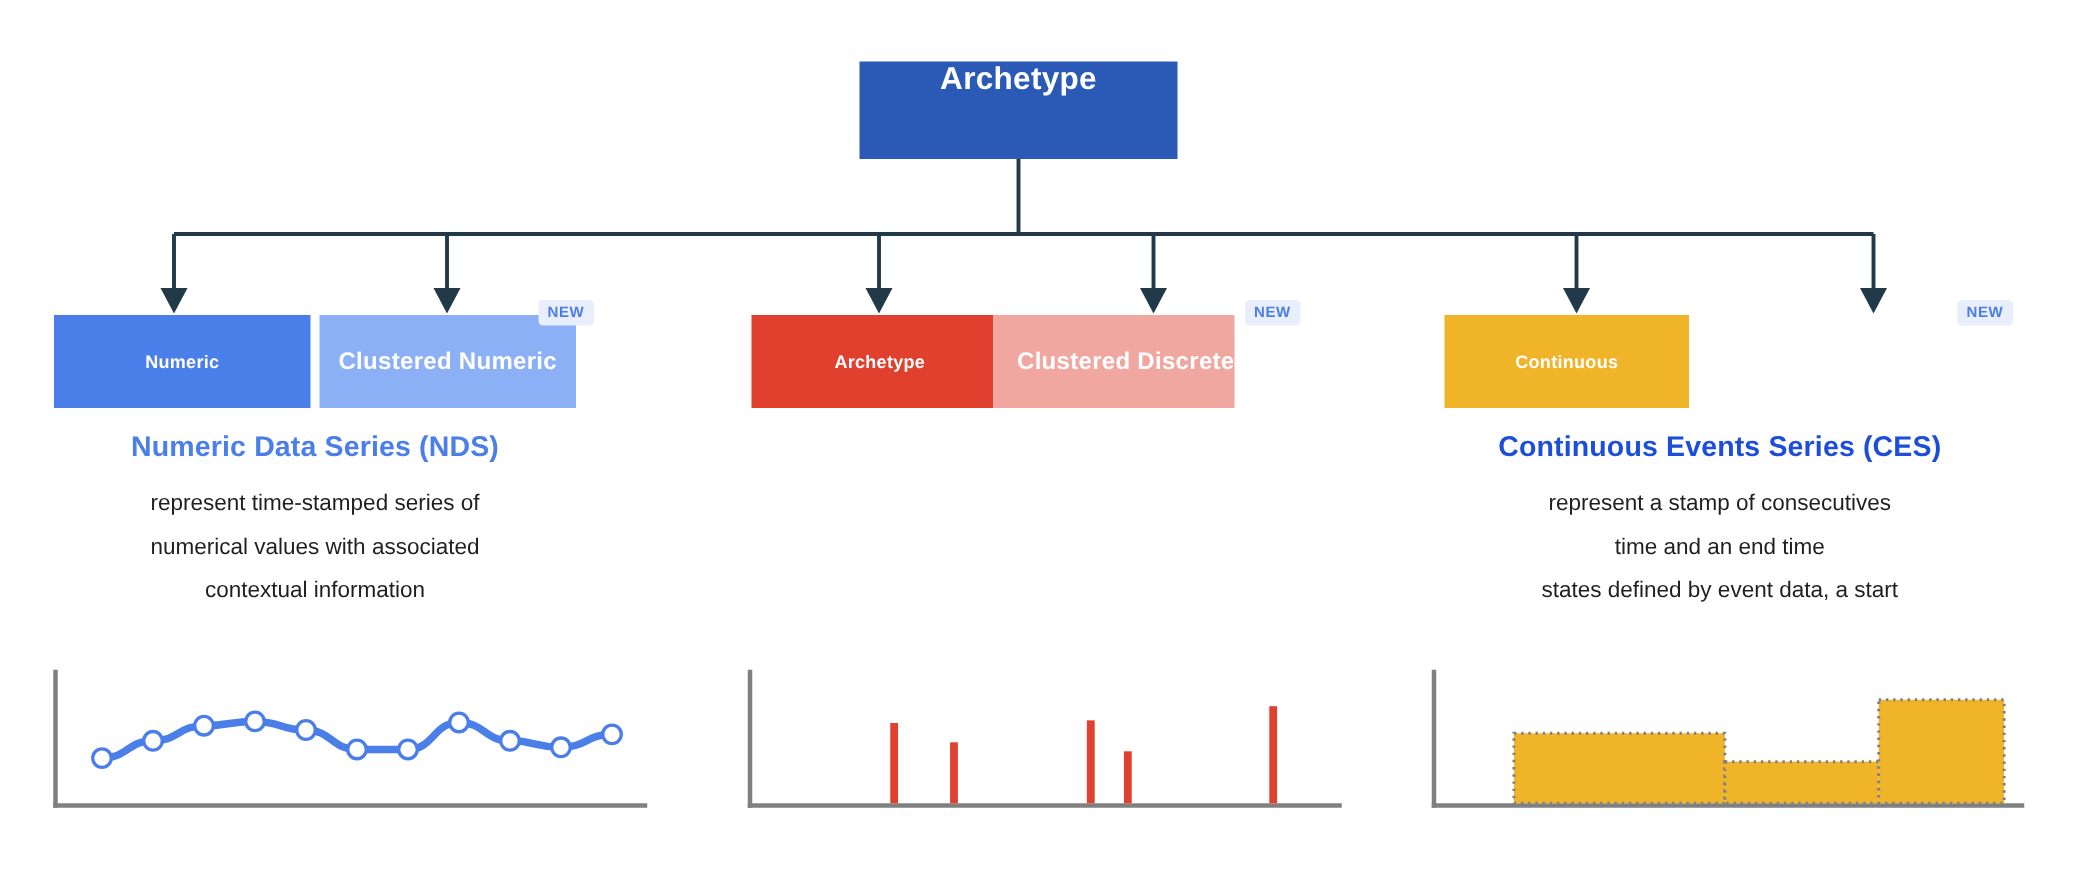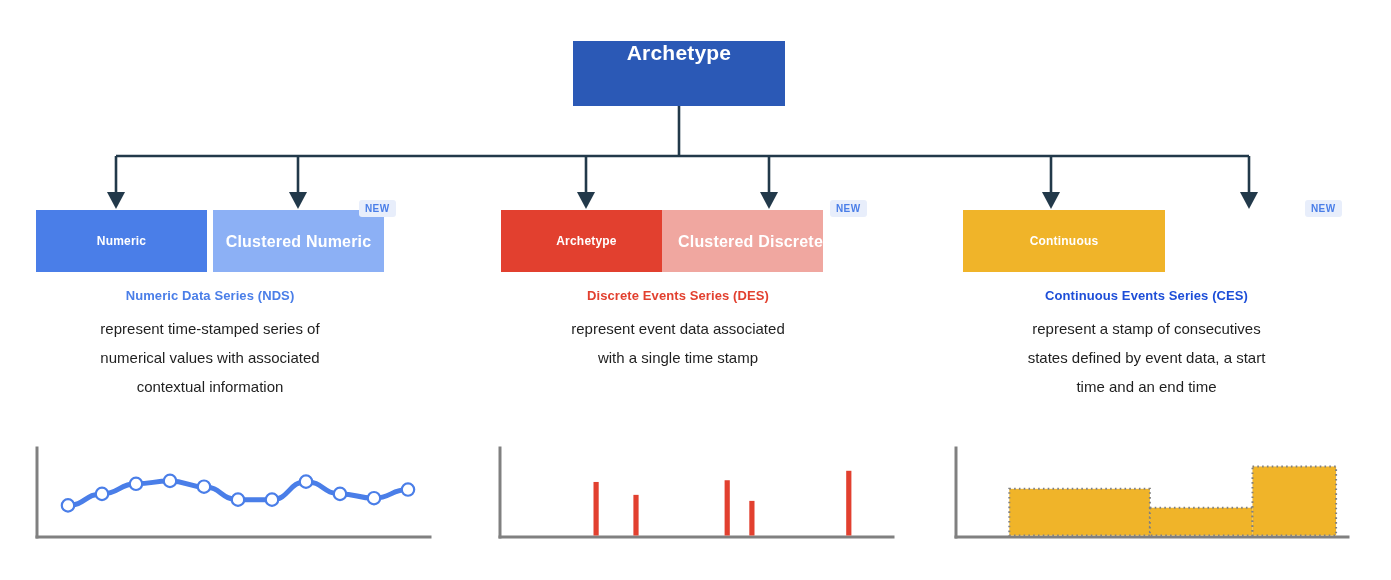--- a/index.html
+++ b/index.html
@@ -42,7 +42,7 @@
   .b-clustered-numeric  { left: 213px;  width: 171px; background: #8cb0f5; }
   .b-discrete           { left: 501px;  width: 171px; background: #e2402f; }
   .b-clustered-discrete { left: 662px;  width: 161px; background: #f0a7a0; justify-content: flex-end; }
-  .b-continuous         { left: 963px;  width: 202px; background: #f0b429; }
+  .b-continuous         { left: 963px;  width: 163px; background: #f0b429; }
   .b-clustered-continuous { left: 1150px; width: 180px; background: #f9dda0; }
 
   

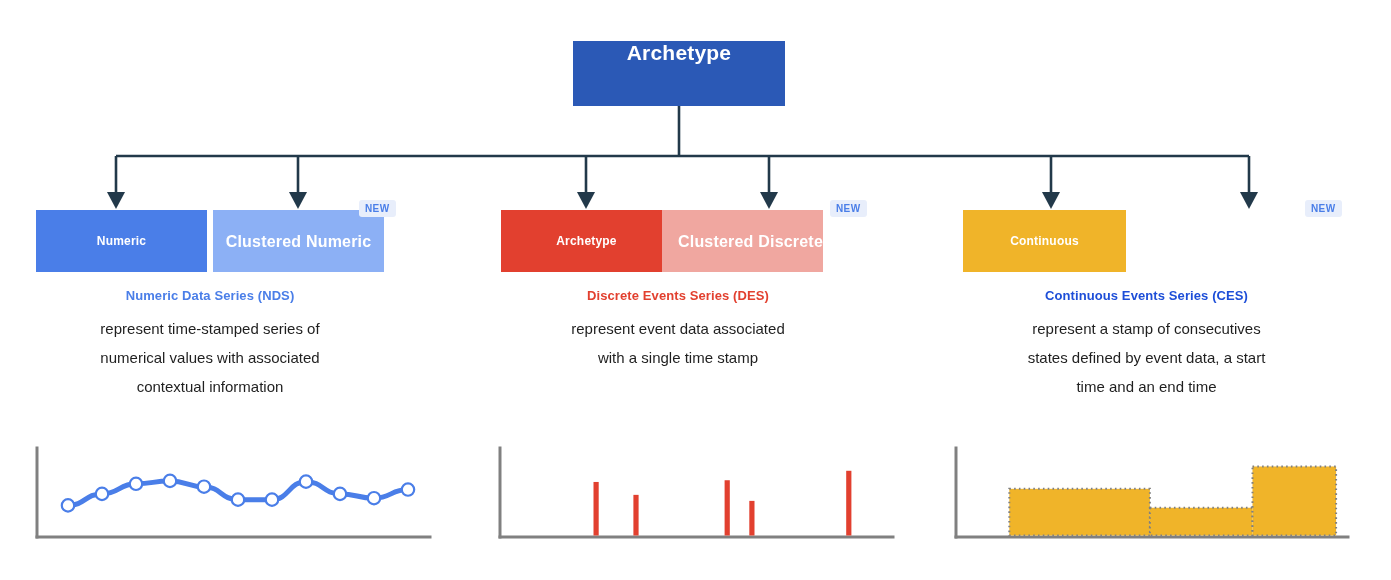--- a/index.html
+++ b/index.html
@@ -62,7 +62,7 @@
     position: absolute; top: 288px; text-align: center;
   }
   .desc .title {
-    font-size: 13px; font-weight: bold; margin-bottom: 11px;
+    font-size: 19px; font-weight: bold; margin-bottom: 11px;
     letter-spacing: .1px;
   }
   .desc .body-line {

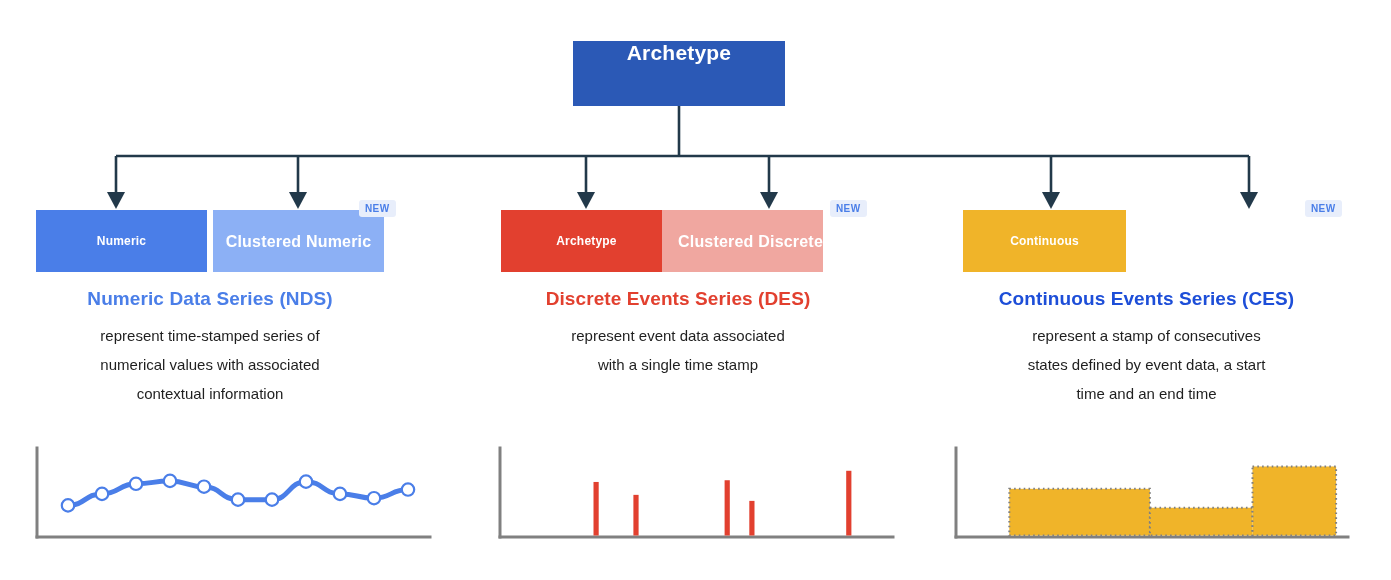--- a/index.html
+++ b/index.html
@@ -140,11 +140,6 @@
     <div class="body-line">contextual information</div>
   </div>
 
-  <div class="desc d-2">
-    <div class="title">Discrete Events Series (DES)</div>
-    <div class="body-line">represent event data associated</div>
-    <div class="body-line">with a single time stamp</div>
-  </div>
 
   <div class="desc d-3">
     <div class="title">Continuous Events Series (CES)</div>

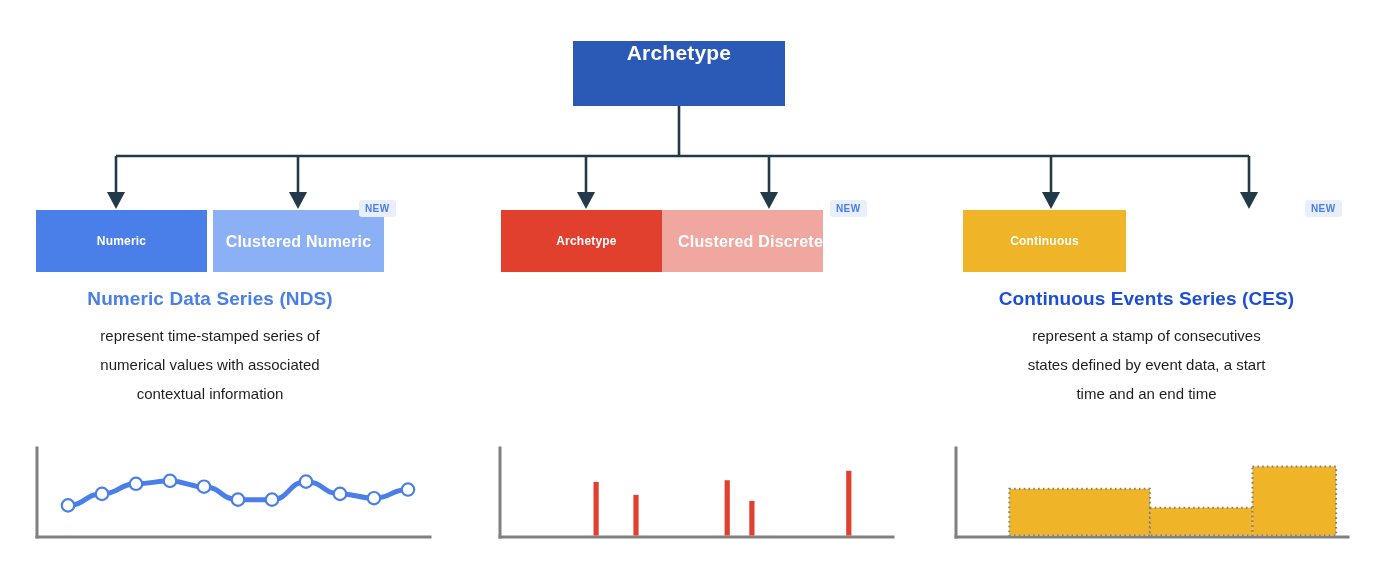--- a/index.html
+++ b/index.html
@@ -144,8 +144,8 @@
   <div class="desc d-3">
     <div class="title">Continuous Events Series (CES)</div>
     <div class="body-line">represent a stamp of consecutives</div>
+    <div class="body-line">time and an end time</div>
     <div class="body-line">states defined by event data, a start</div>
-    <div class="body-line">time and an end time</div>
   </div>
 
   <div class="mini-chart mc-1">

